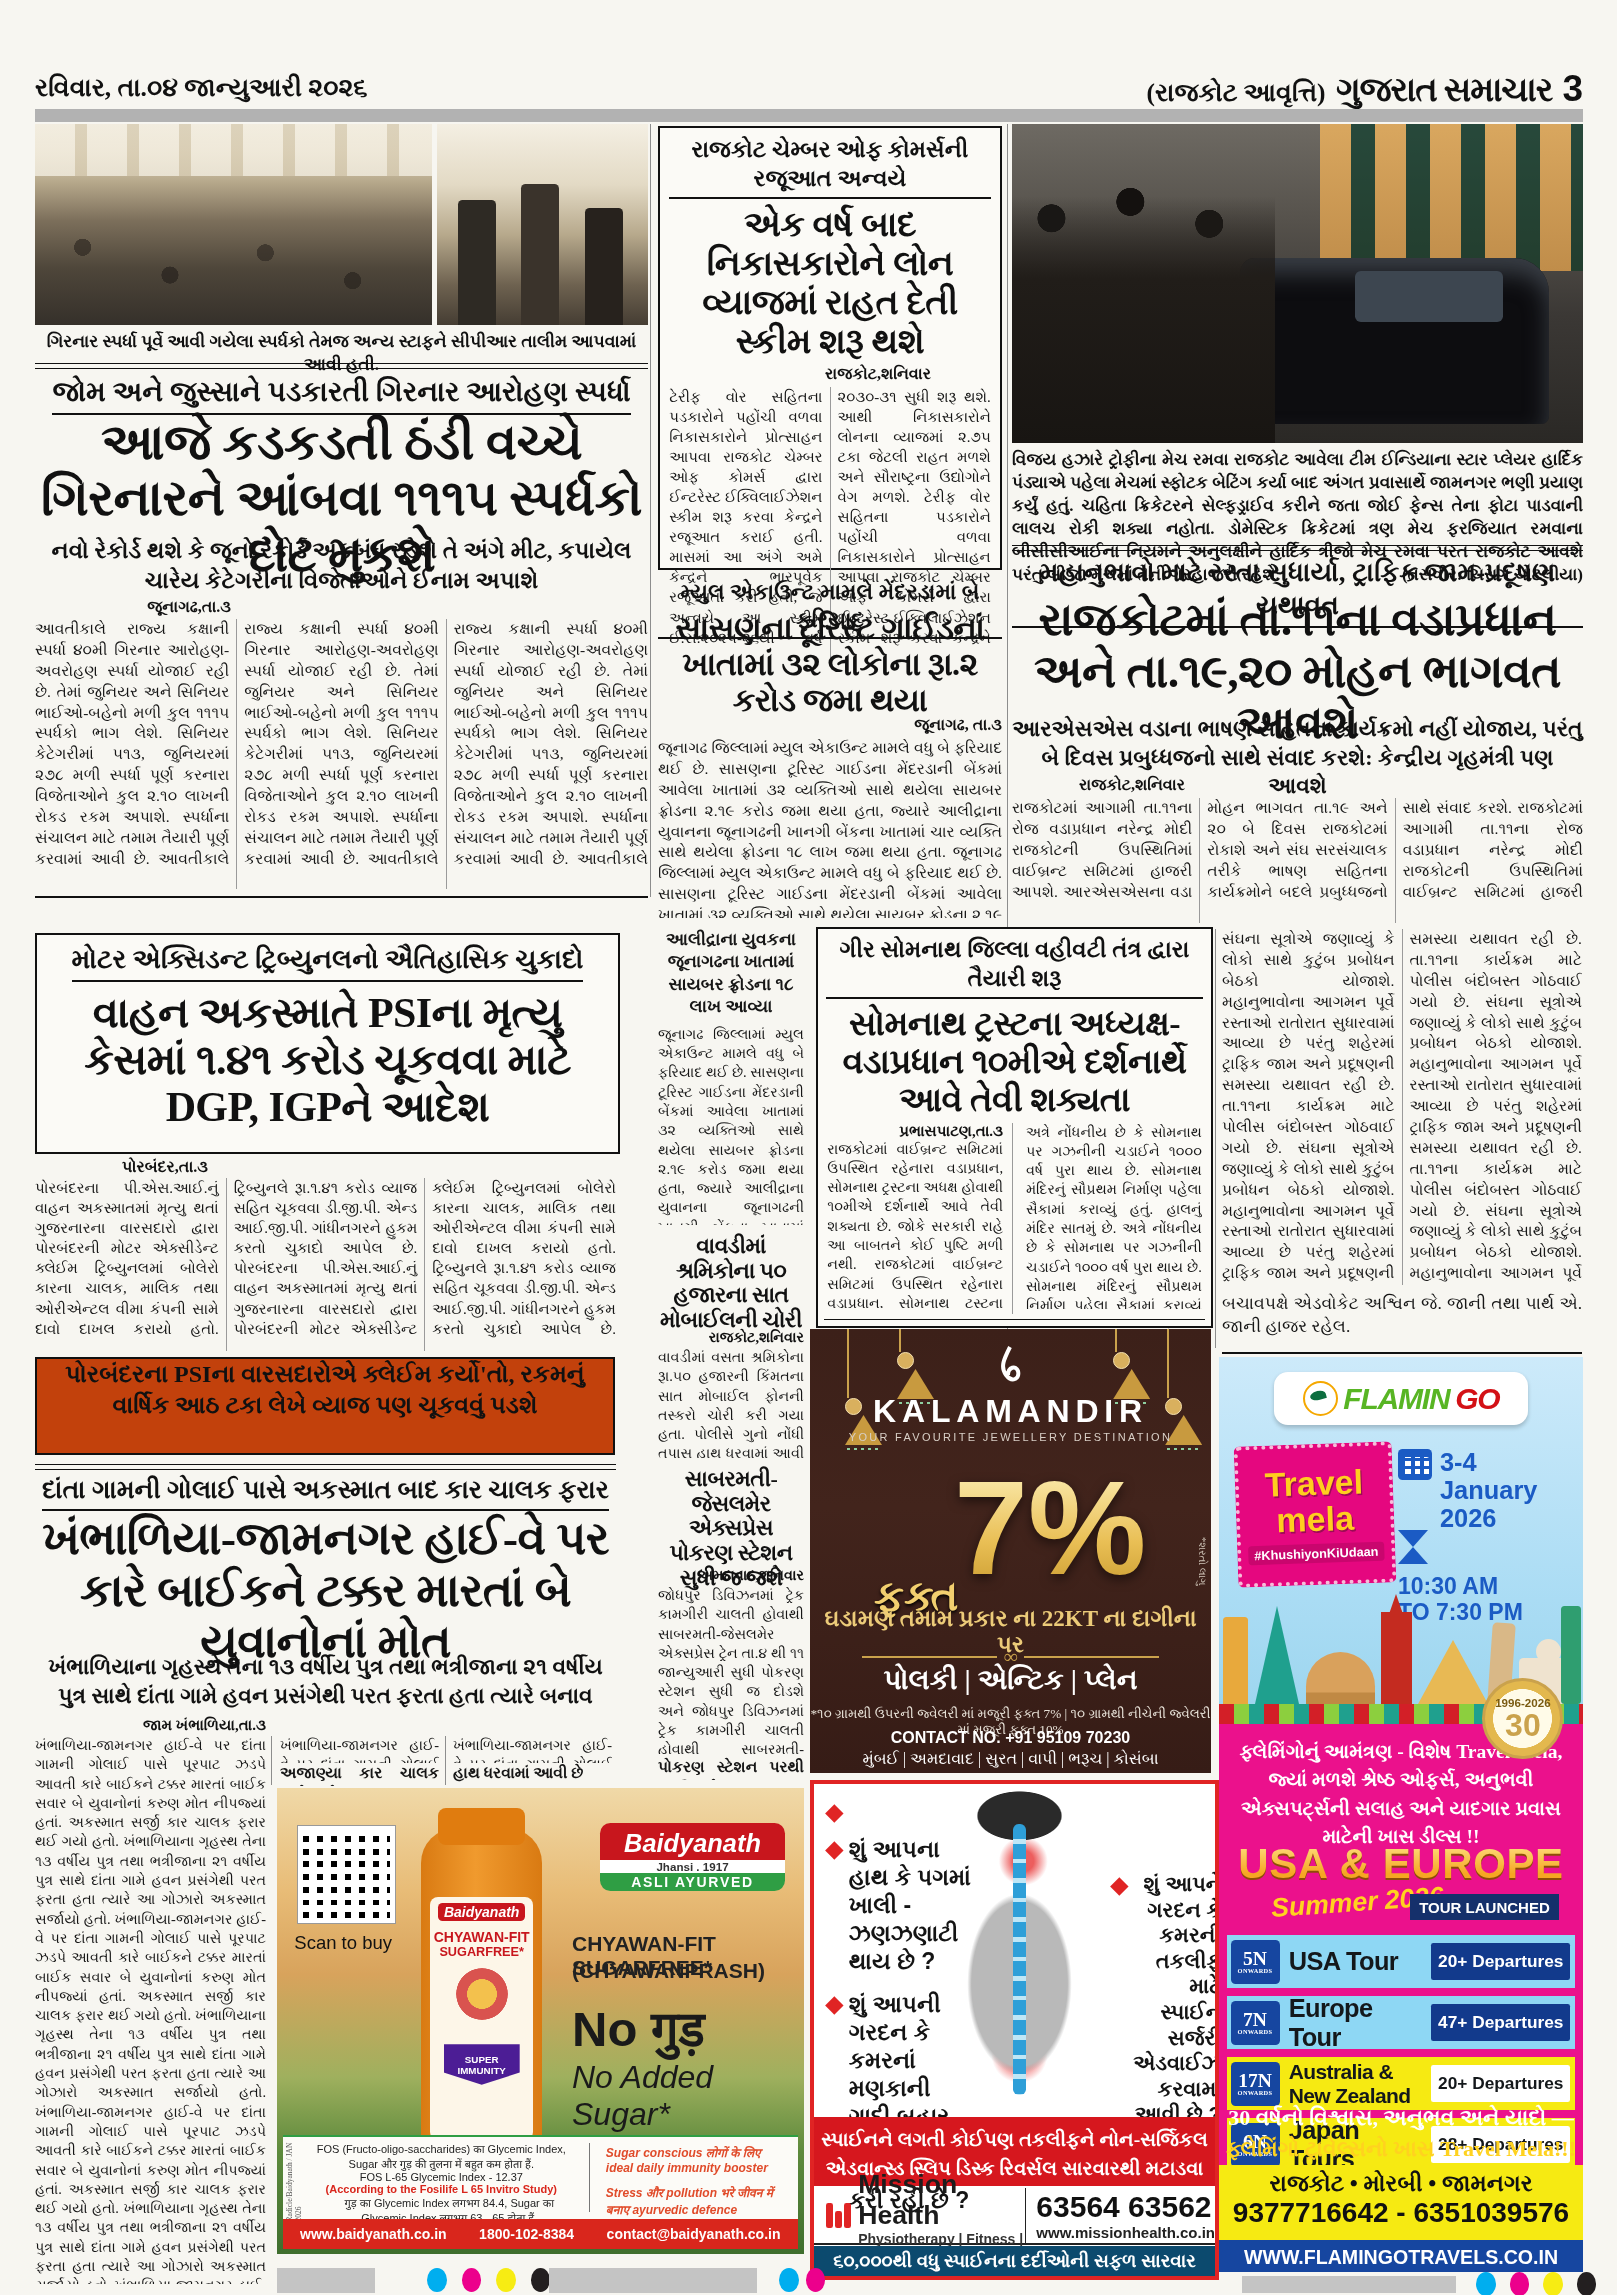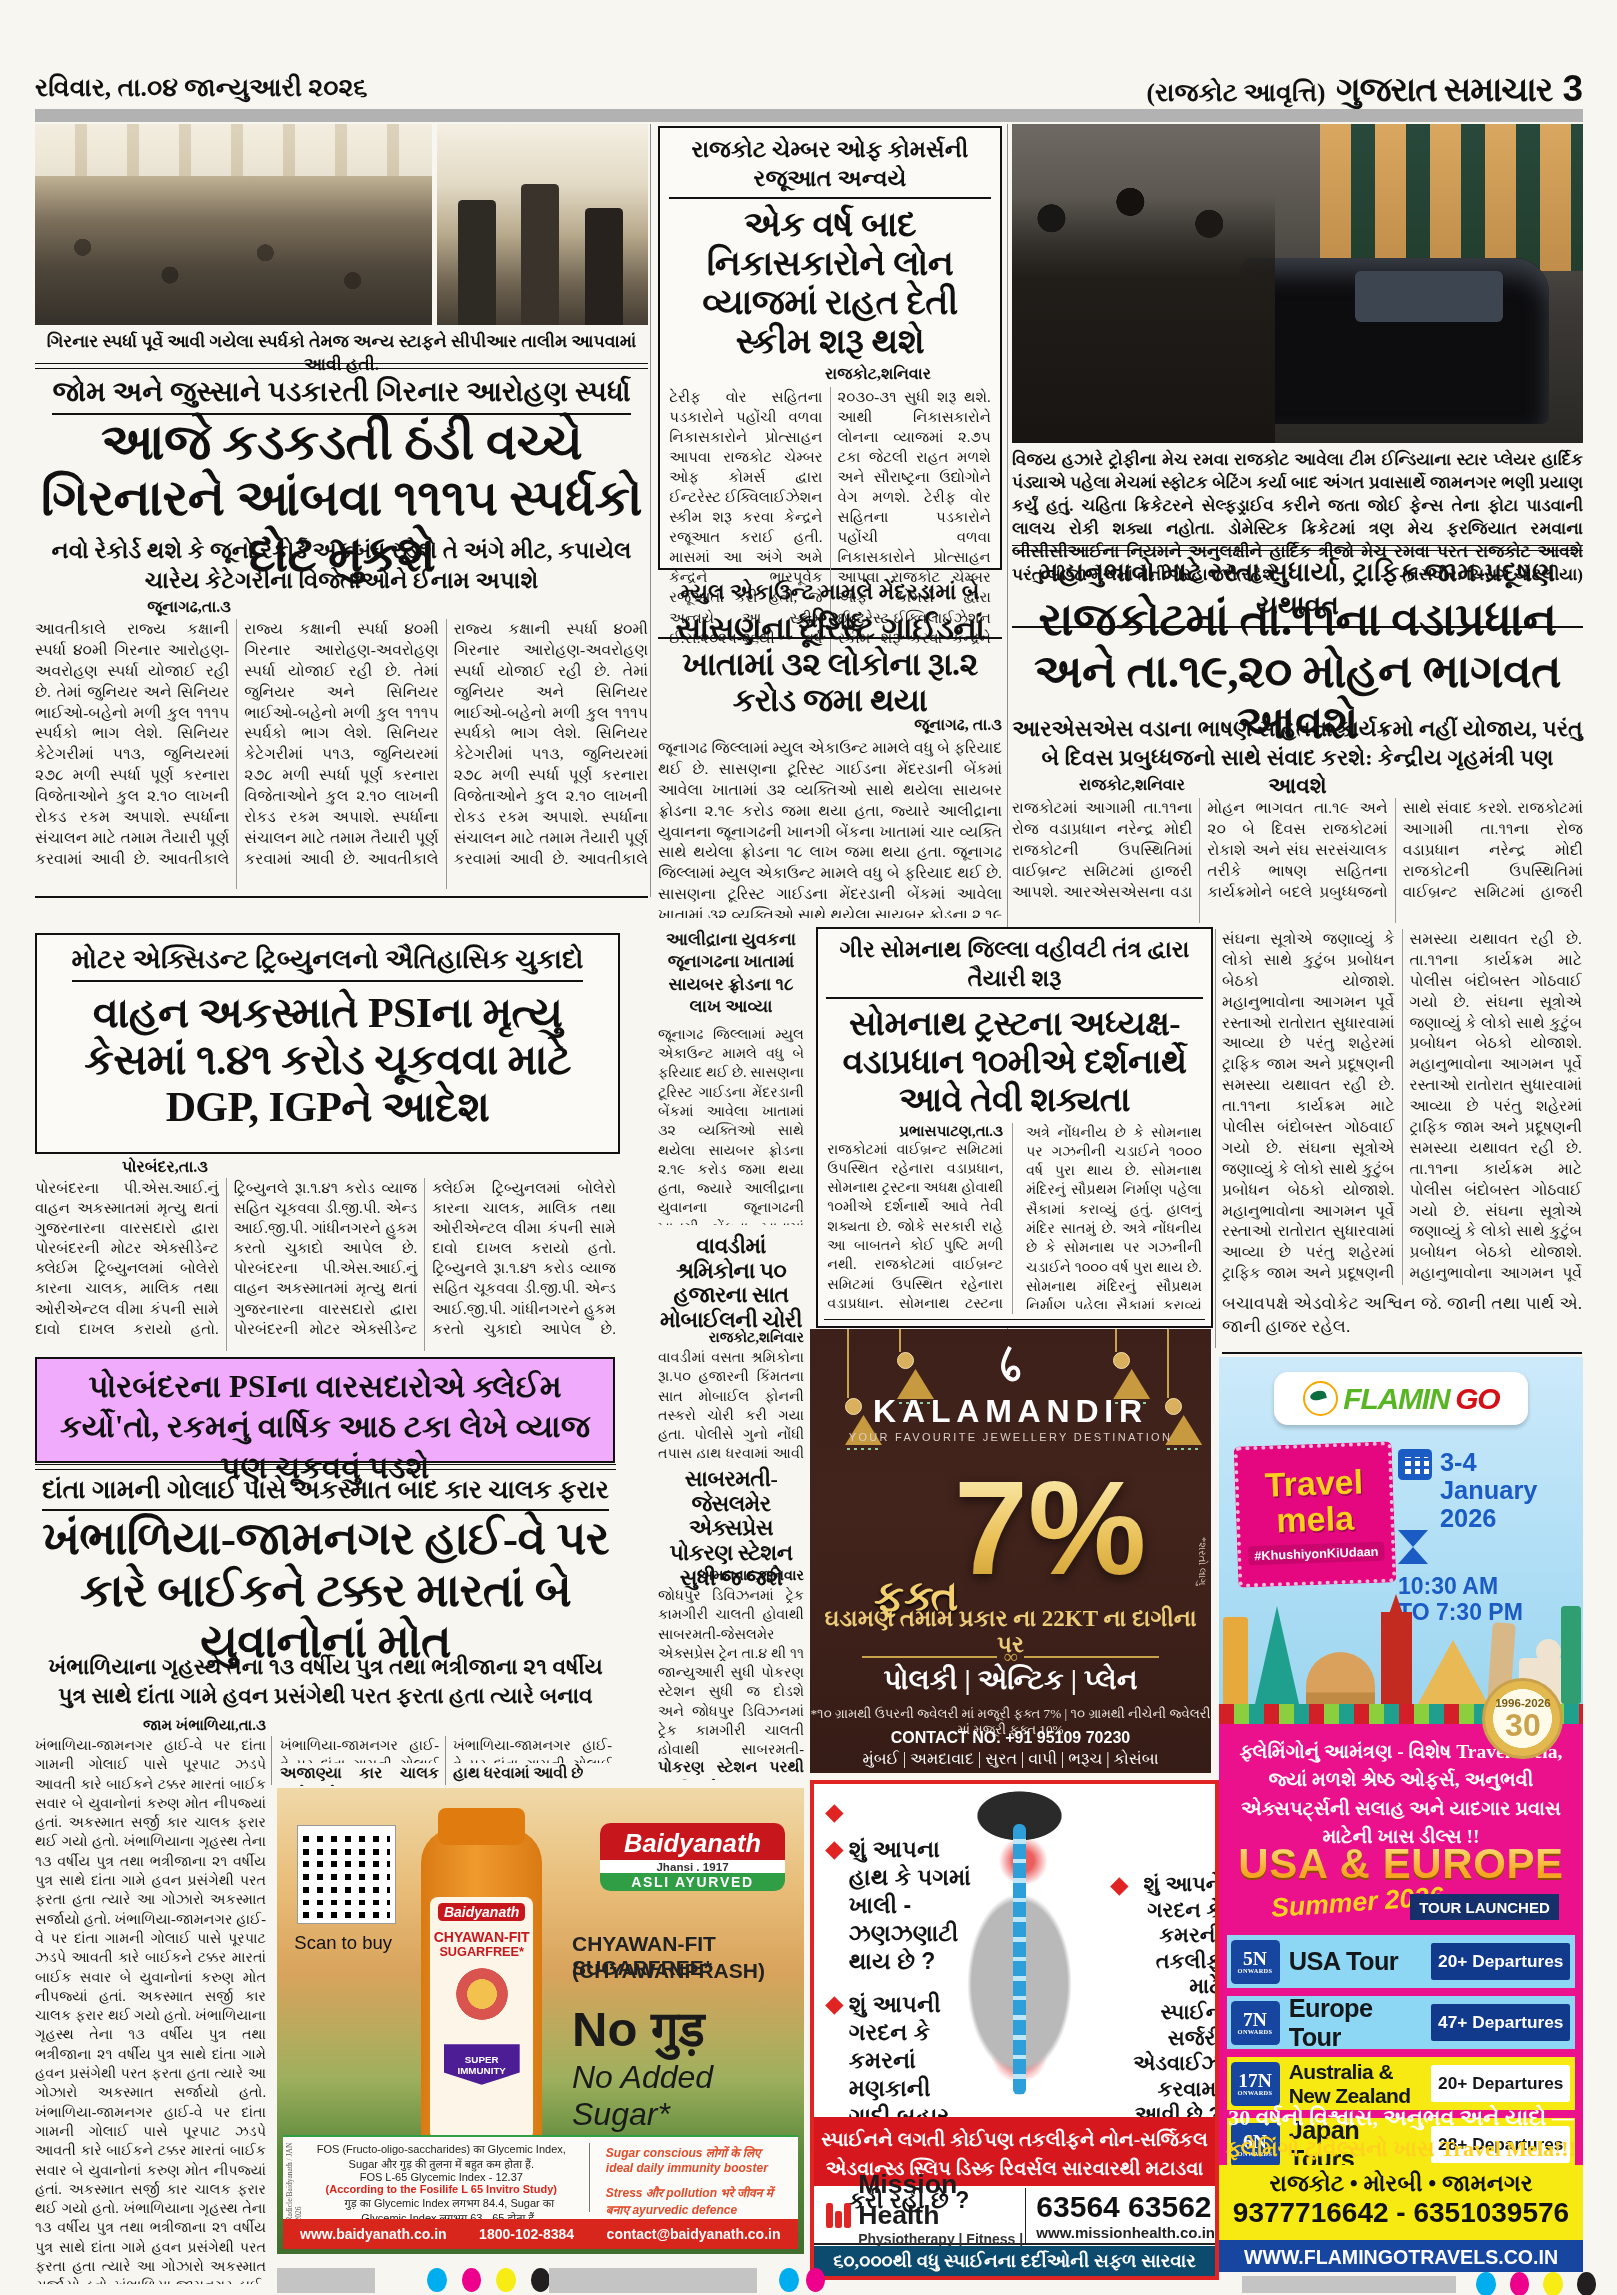--- a/index.html
+++ b/index.html
@@ -175,7 +175,7 @@
 </div>
 <div class="abs dateline gu" style="left:35px;top:1158px;width:173px;">પોરબંદર,તા.૩</div>
 <div class="abs body-txt c3 gu" style="left:35px;top:1178px;width:581px;height:173px;font-size:15px;">પોરબંદરના પી.એસ.આઈ.નું વાહન અકસ્માતમાં મૃત્યુ થતાં ગુજરનારના વારસદારો દ્વારા પોરબંદરની મોટર એક્સીડેન્ટ ક્લેઈમ ટ્રિબ્યુનલમાં બોલેરો કારના ચાલક, માલિક તથા ઓરીએન્ટલ વીમા કંપની સામે દાવો દાખલ કરાયો હતો. ટ્રિબ્યુનલે રૂા.૧.૪૧ કરોડ વ્યાજ સહિત ચૂકવવા ડી.જી.પી. એન્ડ આઈ.જી.પી. ગાંધીનગરને હુકમ કરતો ચુકાદો આપેલ છે. પોરબંદરના પી.એસ.આઈ.નું વાહન અકસ્માતમાં મૃત્યુ થતાં ગુજરનારના વારસદારો દ્વારા પોરબંદરની મોટર એક્સીડેન્ટ ક્લેઈમ ટ્રિબ્યુનલમાં બોલેરો કારના ચાલક, માલિક તથા ઓરીએન્ટલ વીમા કંપની સામે દાવો દાખલ કરાયો હતો. ટ્રિબ્યુનલે રૂા.૧.૪૧ કરોડ વ્યાજ સહિત ચૂકવવા ડી.જી.પી. એન્ડ આઈ.જી.પી. ગાંધીનગરને હુકમ કરતો ચુકાદો આપેલ છે. પોરબંદરના પી.એસ.આઈ.નું વાહન અકસ્માતમાં મૃત્યુ થતાં ગુજરનારના વારસદારો દ્વારા પોરબંદરની મોટર એક્સીડેન્ટ ક્લેઈમ ટ્રિબ્યુનલમાં બોલેરો કારના ચાલક, માલિક તથા ઓરીએન્ટલ વીમા કંપની સામે દાવો દાખલ કરાયો હતો. ટ્રિબ્યુનલે રૂા.૧.૪૧ કરોડ વ્યાજ સહિત ચૂકવવા ડી.જી.પી. એન્ડ આઈ.જી.પી. ગાંધીનગરને હુકમ કરતો ચુકાદો આપેલ છે.</div>
-<div class="abs box subhead gu" style="left:35px;top:1357px;width:576px;height:94px;font-size:31px;padding-top:8px;background:#f0abfc;">પોરબંદરના PSIના વારસદારોએ ક્લેઈમ કર્યો'તો, રકમનું વાર્ષિક આઠ ટકા લેખે વ્યાજ પણ ચૂકવવું પડશે</div>
+<div class="abs box subhead gu" style="left:35px;top:1357px;width:576px;height:94px;font-size:24px;background:#c2410c;">પોરબંદરના PSIના વારસદારોએ ક્લેઈમ કર્યો'તો, રકમનું વાર્ષિક આઠ ટકા લેખે વ્યાજ પણ ચૂકવવું પડશે</div>
 <div class="abs hrule2" style="left:35px;top:1464px;width:581px;"></div>
 
 <div class="abs kicker gu" style="left:35px;top:1474px;width:581px;">

